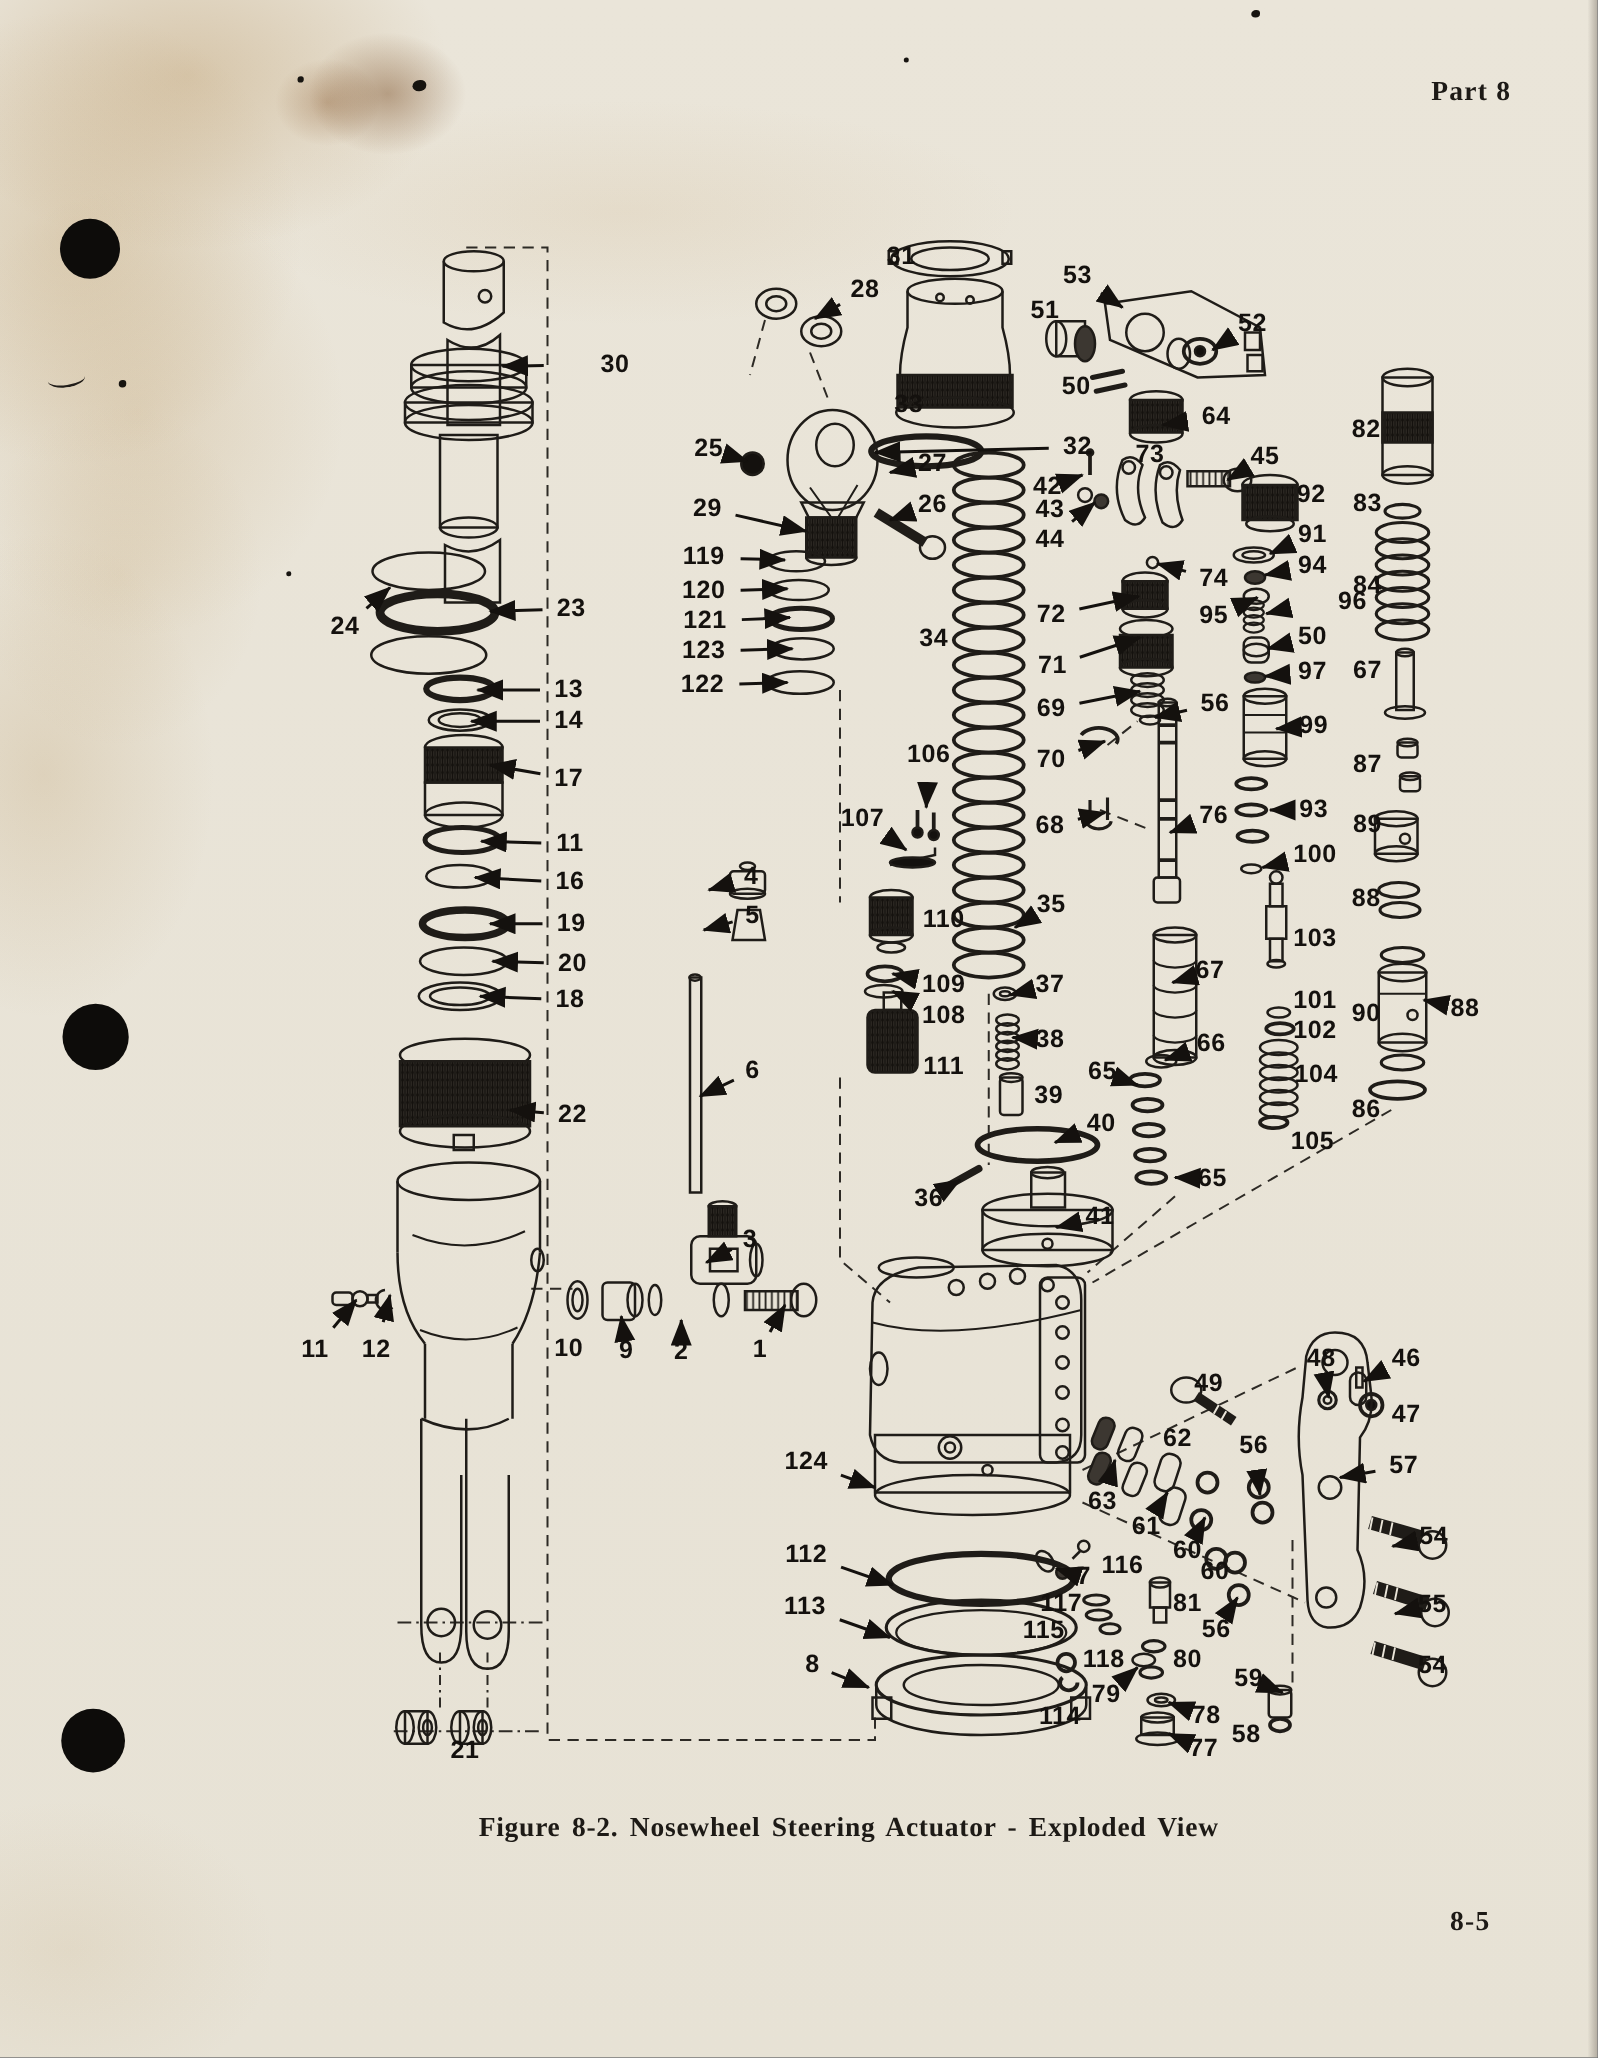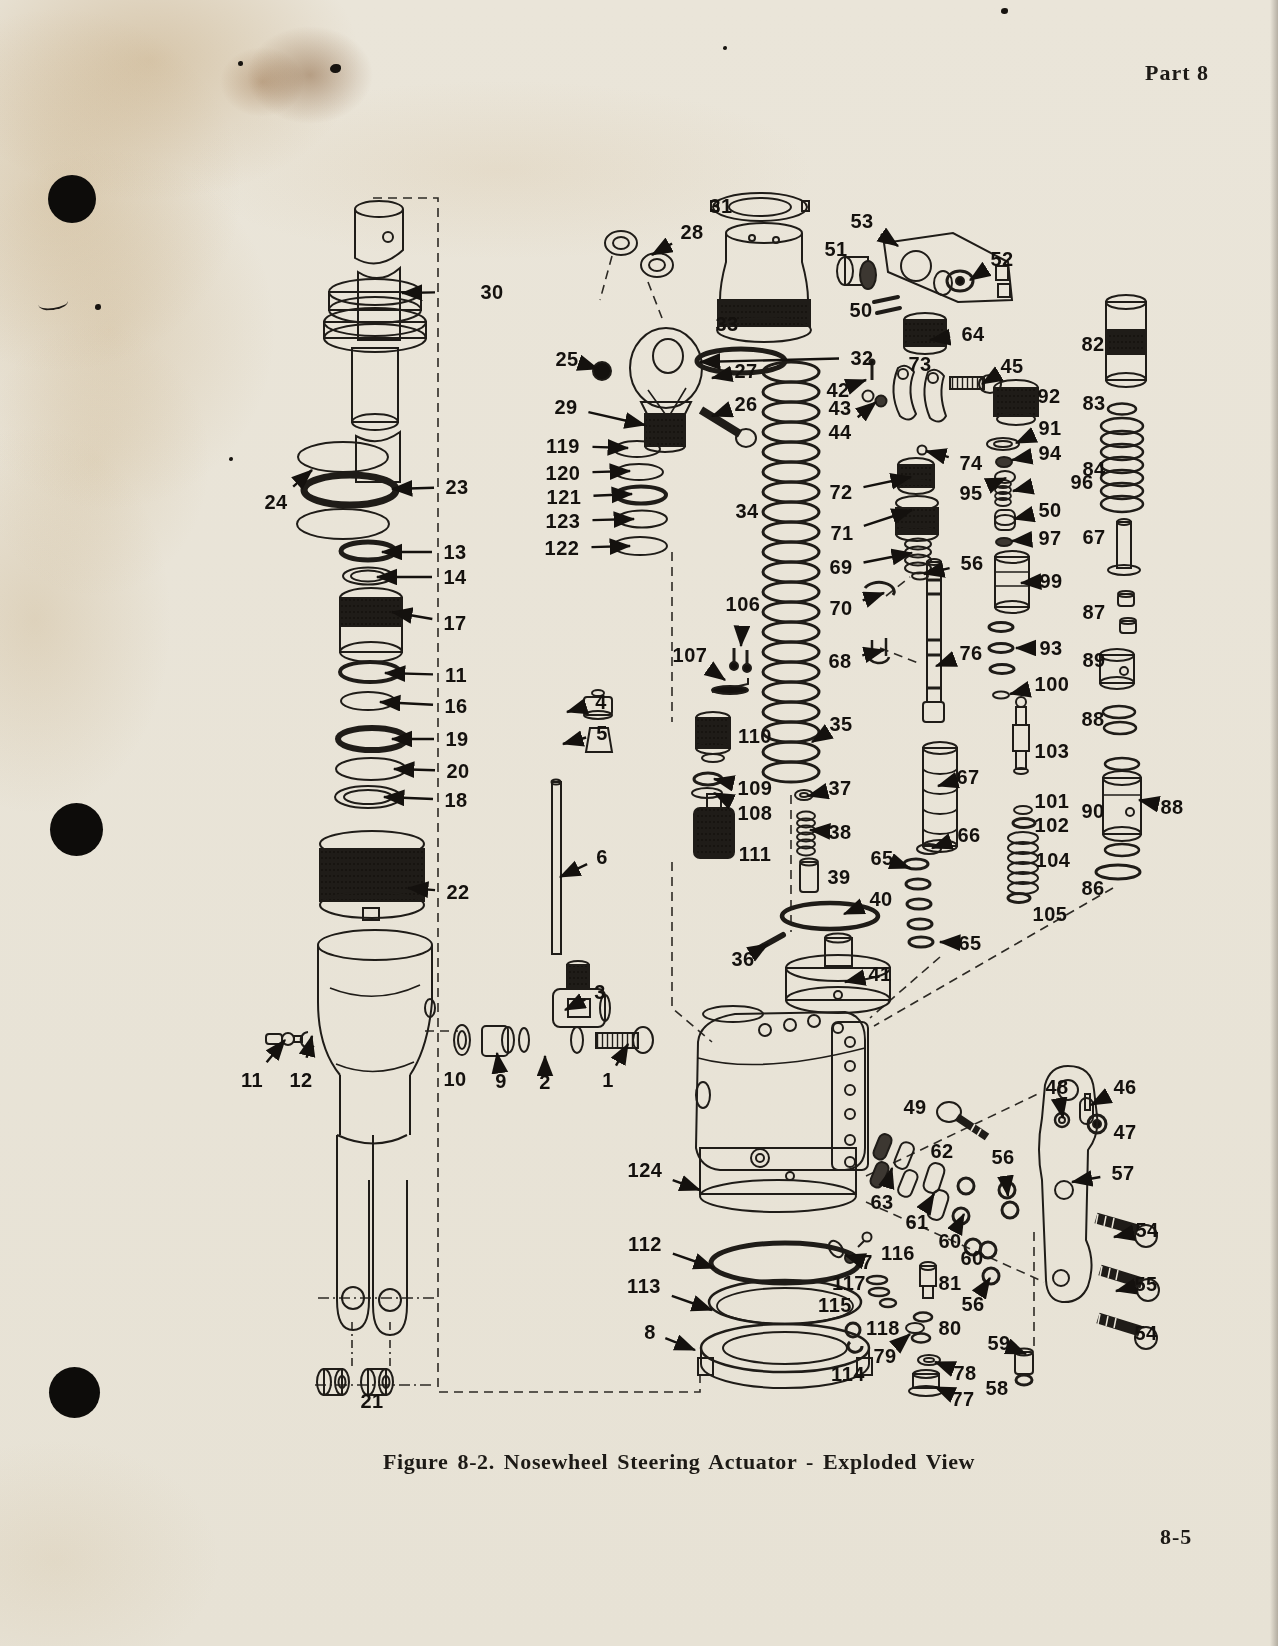--- a/index.html
+++ b/index.html
@@ -683,7 +683,7 @@
       <div class="callout" style="left: 1125px; top: 1087px;">46</div>
       <div class="callout" style="left: 1125px; top: 1132px;">47</div>
       <div class="callout" style="left: 1057px; top: 1087px;">48</div>
-      <div class="callout" style="left: 915px; top: 1107px;">49</div>
+      <div class="callout" style="left: 967px; top: 1107px;">49</div>
       <div class="callout" style="left: 861px; top: 310px;">50</div>
       <div class="callout" style="left: 836px; top: 249px;">51</div>
       <div class="callout" style="left: 1002px; top: 259px;">52</div>

